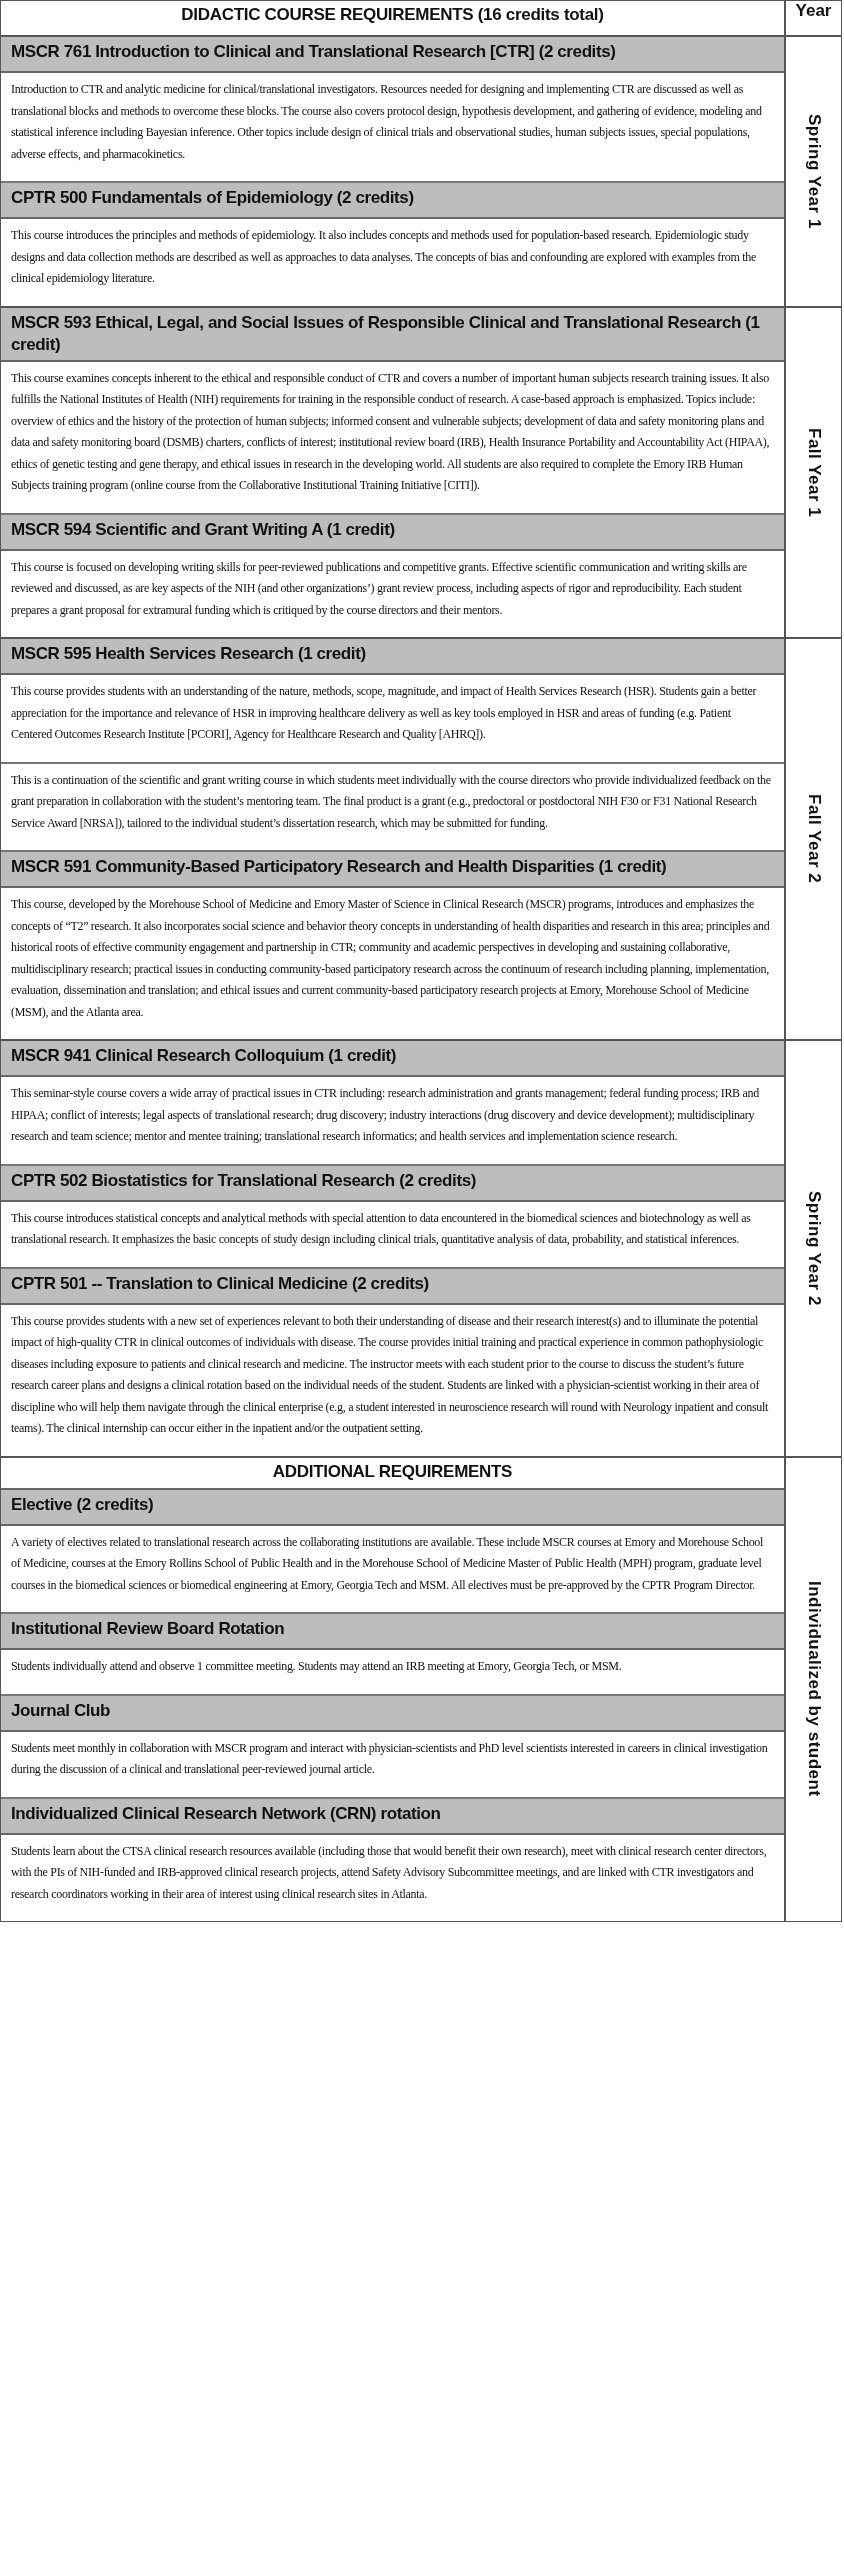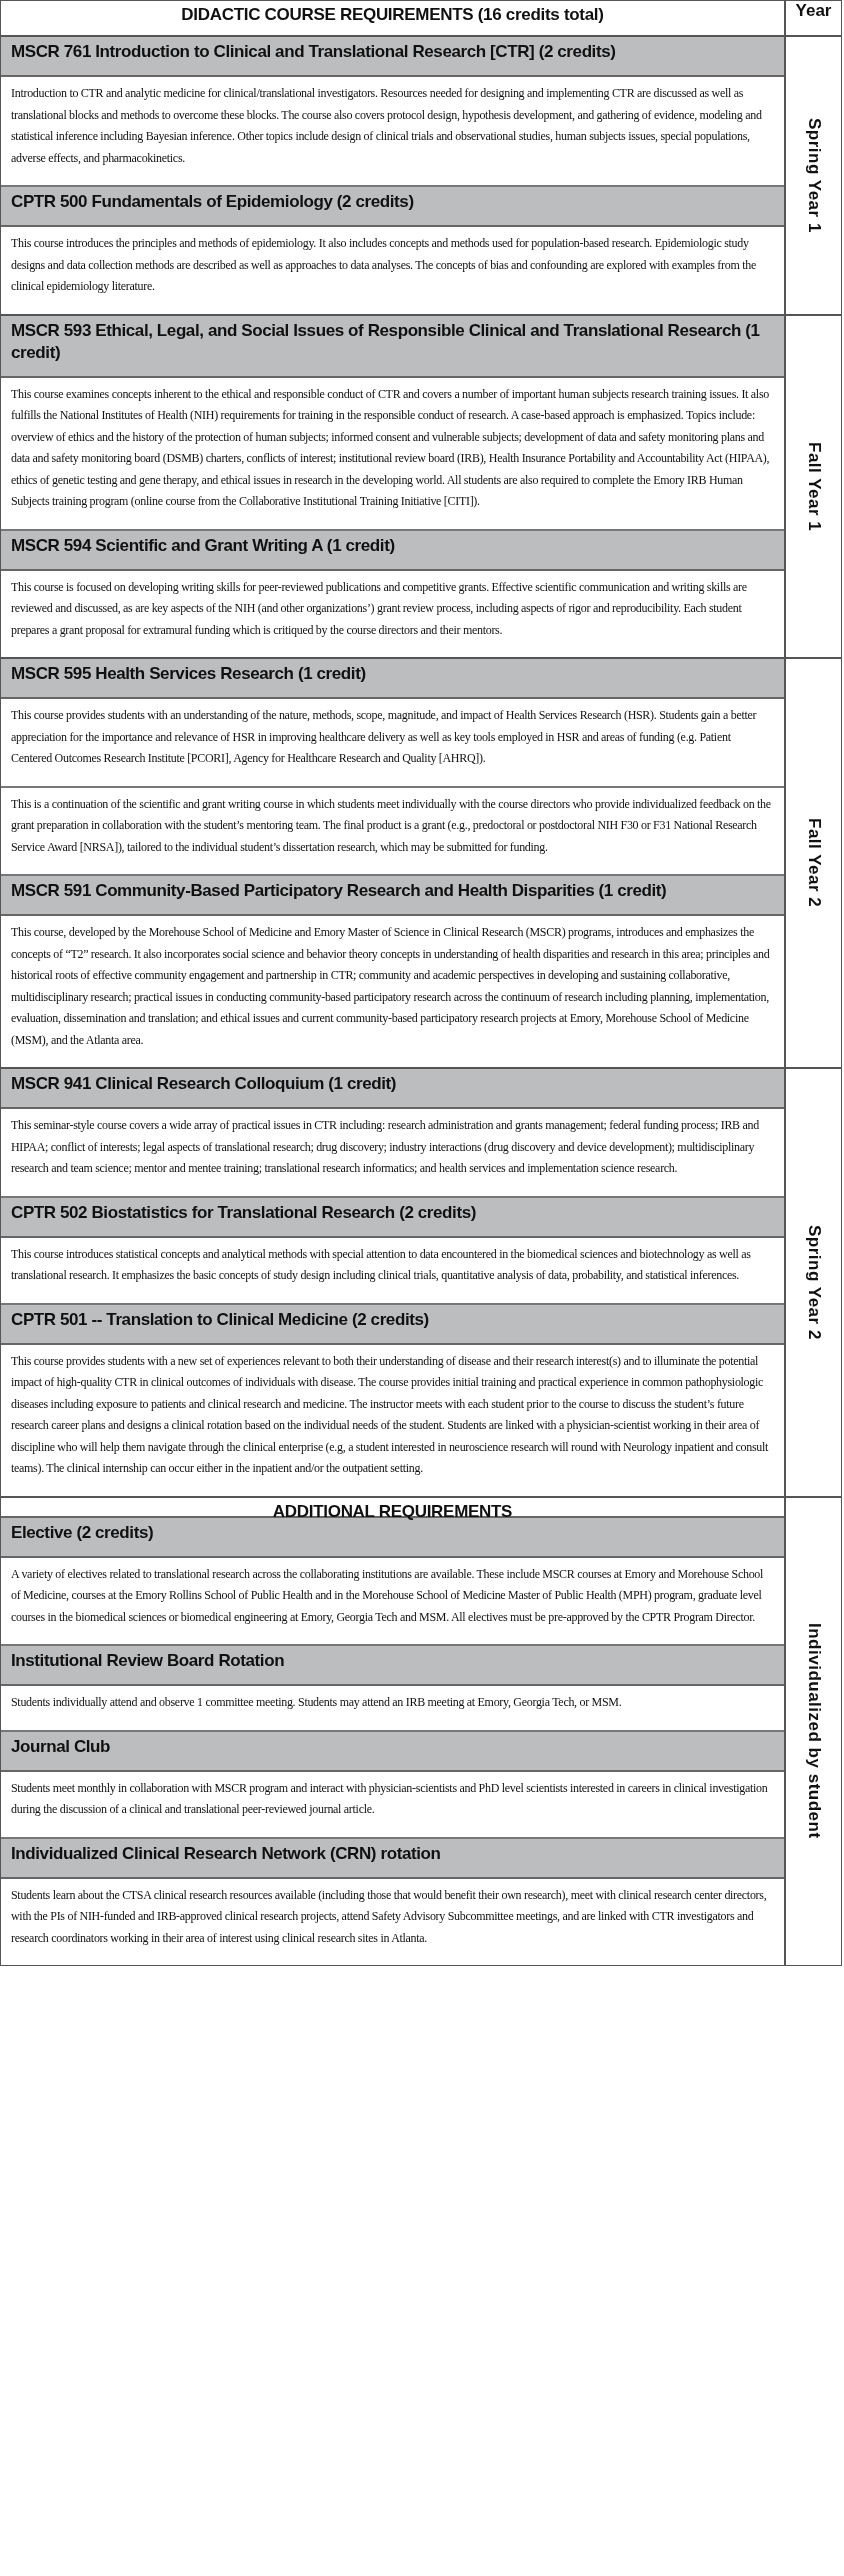--- a/index.html
+++ b/index.html
@@ -33,7 +33,7 @@
       border-bottom: 2px solid #666; line-height: 22px;
       letter-spacing: -0.4px;
     }
-    .course-title.tall { padding-bottom: 12px; }
+    .course-title.tall { padding-bottom: 4px; }
     .course-desc {
       font-size: 12px; line-height: 21.5px; padding: 6px 10px 16px 10px;
       border-bottom: 2px solid #777; letter-spacing: -0.3px; font-family: Liberation Serif, serif;

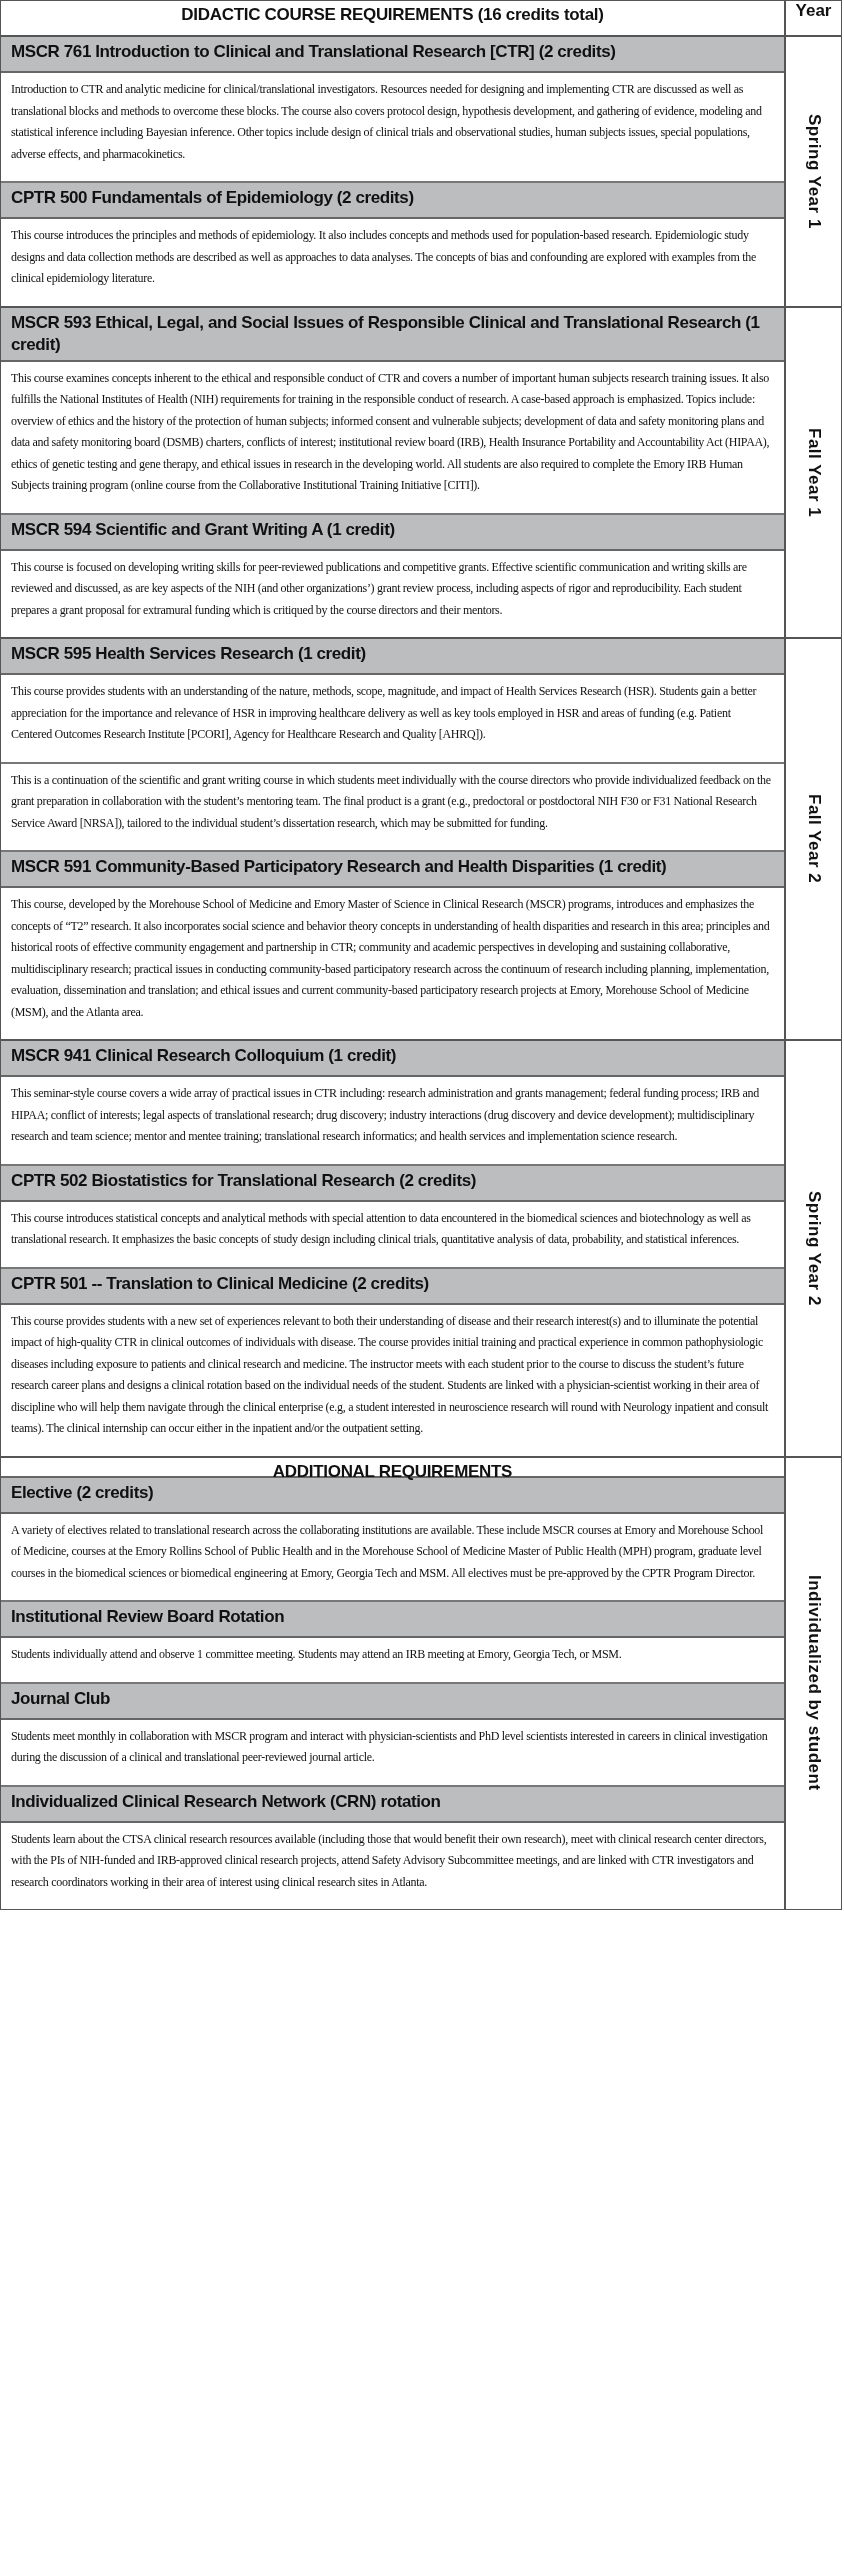--- a/index.html
+++ b/index.html
@@ -45,7 +45,7 @@
     }
     .section-hdr {
       font-weight: bold; font-size: 17px; text-align: center;
-      padding: 4px 0 0 0; height: 20px; box-sizing: border-box;
+      padding: 4px 0 0 0; height: 32px; box-sizing: border-box;
       border-bottom: 2px solid #666; letter-spacing: -0.3px;
     }
   </style>

